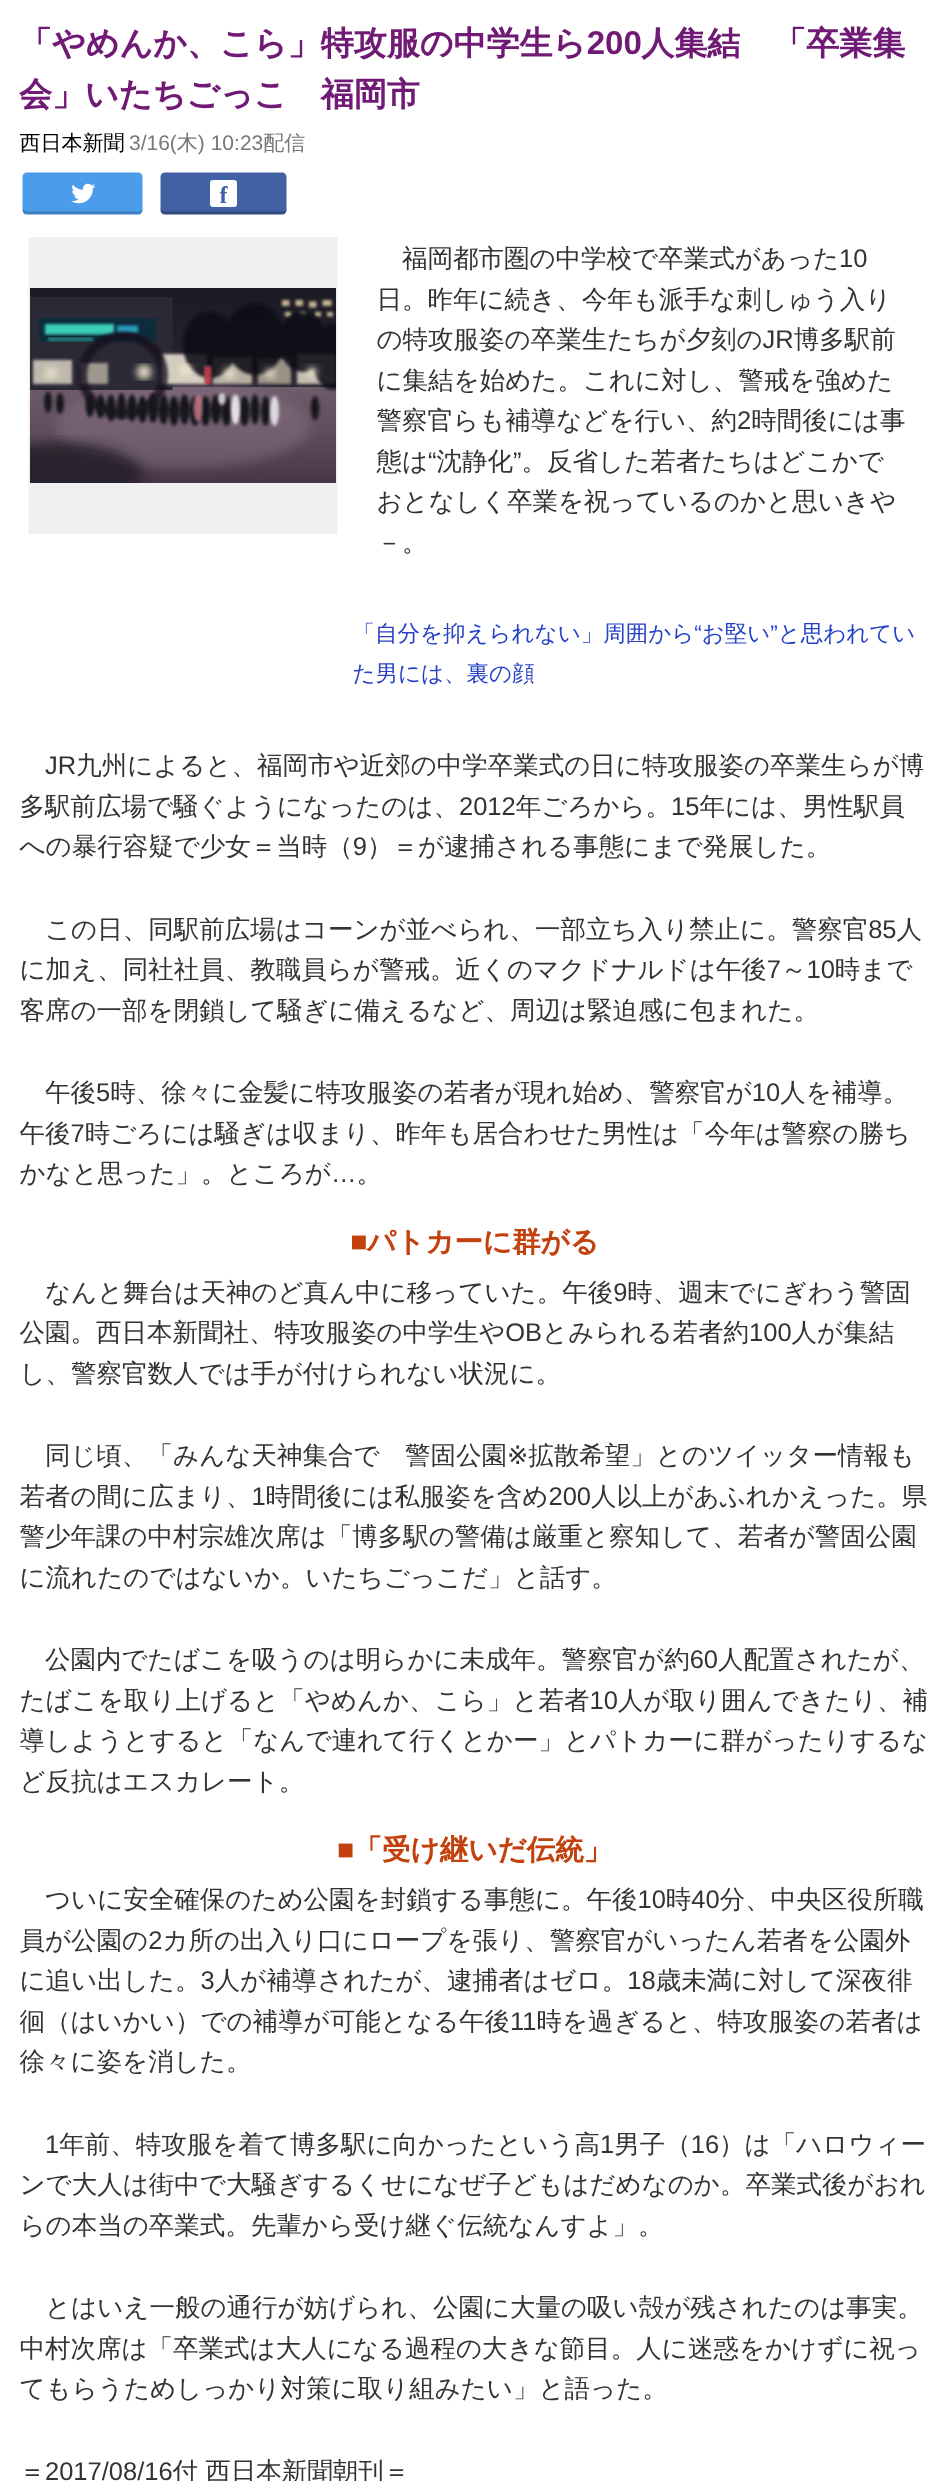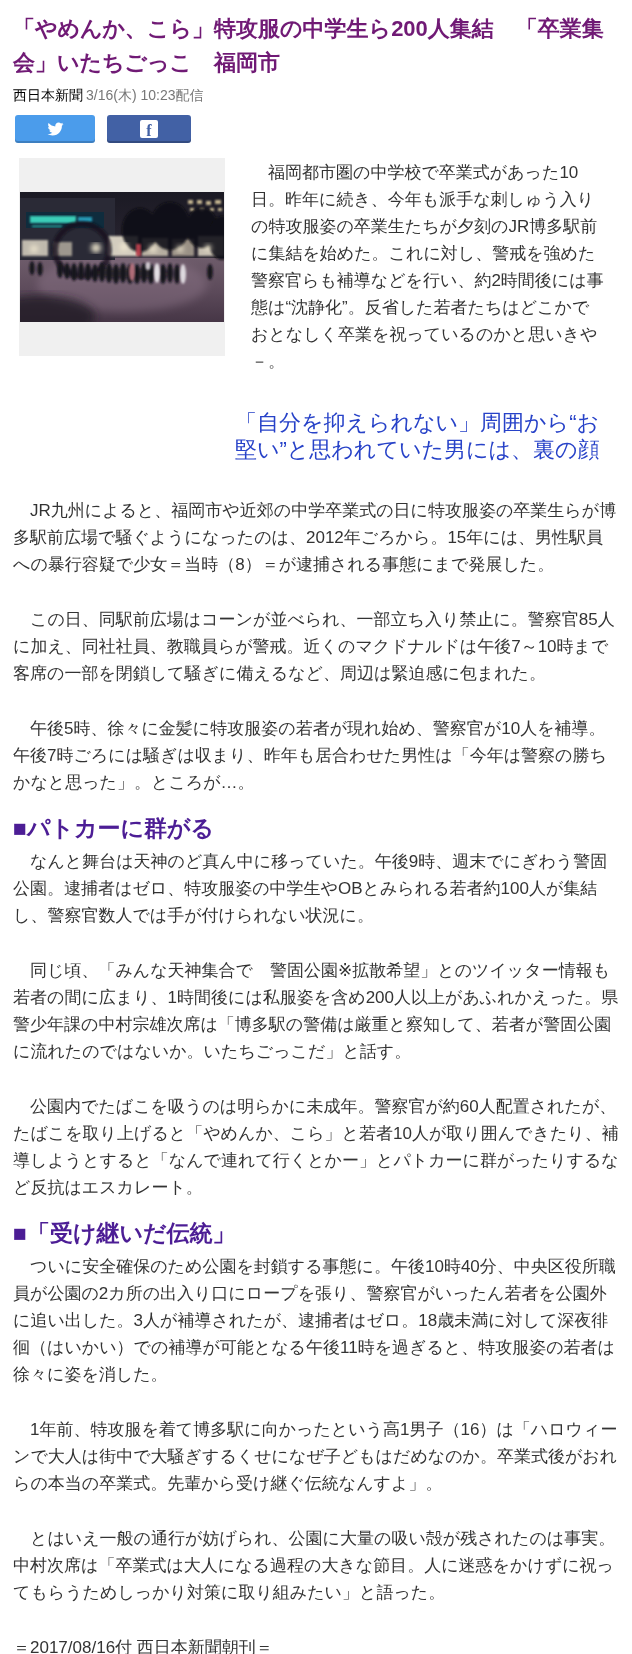--- a/index.html
+++ b/index.html
@@ -57,7 +57,7 @@
   .lead-col{margin-left:10px;width:392px;font-size:17px;}
   .lead{margin:1px 16px 0;line-height:27px;}
   .related{
-    display:block;margin-top:34px;line-height:27px;font-size:22px;
+    display:block;margin-top:34px;line-height:27px;font-size:15px;
     color:#2742c8;text-decoration:none;cursor:pointer;
   }
   

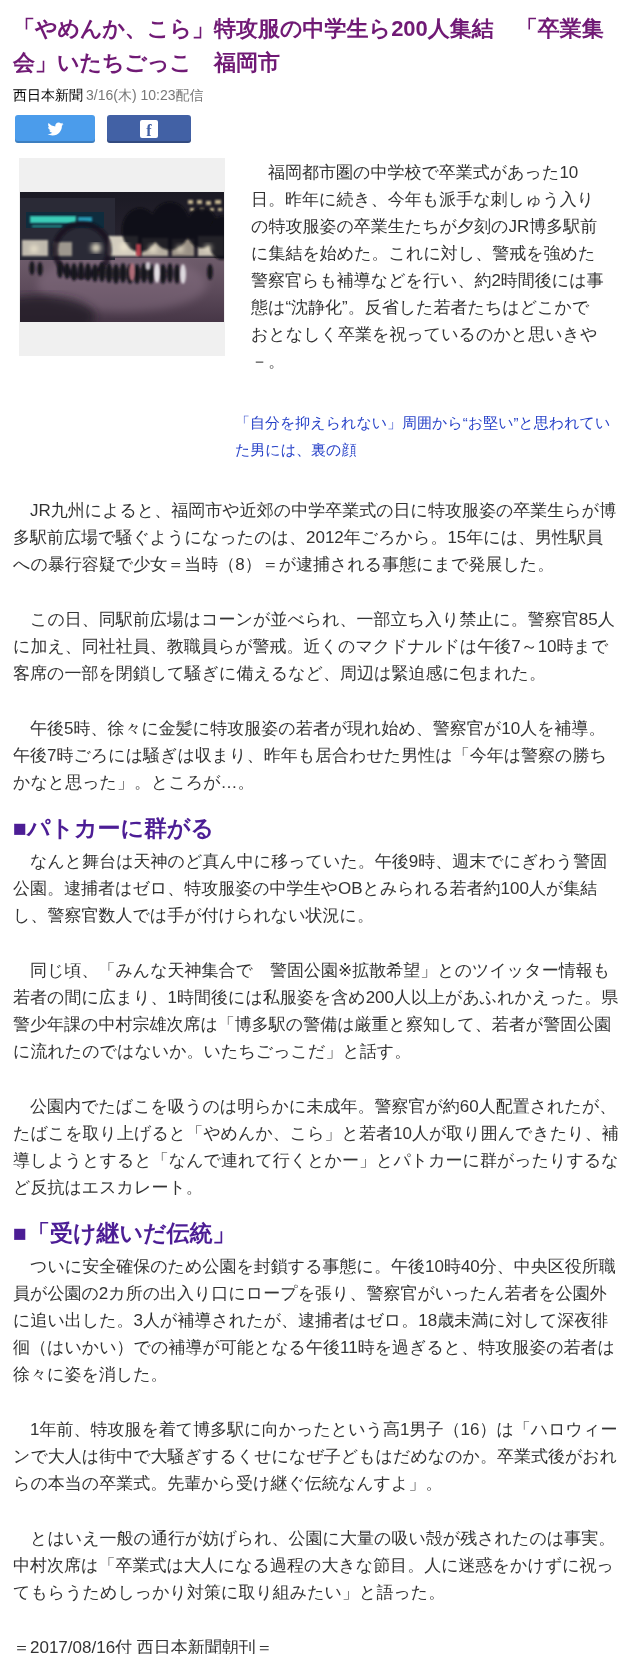--- a/index.html
+++ b/index.html
@@ -211,7 +211,7 @@
   </div>
 
   <div class="article-body">
-    <p>　JR九州によると、福岡市や近郊の中学卒業式の日に特攻服姿の卒業生らが博多駅前広場で騒ぐようになったのは、2012年ごろから。15年には、男性駅員への暴行容疑で少女＝当時（8）＝が逮捕される事態にまで発展した。</p>
+    <p>　JR九州によると、福岡市や近郊の中学卒業式の日に特攻服姿の卒業生らが博多駅前広場で騒ぐようになったのは、2012年ごろから。15年には、男性駅員への暴行容疑で少女＝当時（9）＝が逮捕される事態にまで発展した。</p>
     <p>　この日、同駅前広場はコーンが並べられ、一部立ち入り禁止に。警察官85人に加え、同社社員、教職員らが警戒。近くのマクドナルドは午後7～10時まで客席の一部を閉鎖して騒ぎに備えるなど、周辺は緊迫感に包まれた。</p>
     <p>　午後5時、徐々に金髪に特攻服姿の若者が現れ始め、警察官が10人を補導。午後7時ごろには騒ぎは収まり、昨年も居合わせた男性は「今年は警察の勝ちかなと思った」。ところが…。</p>
     <h2 class="sec">■パトカーに群がる</h2>

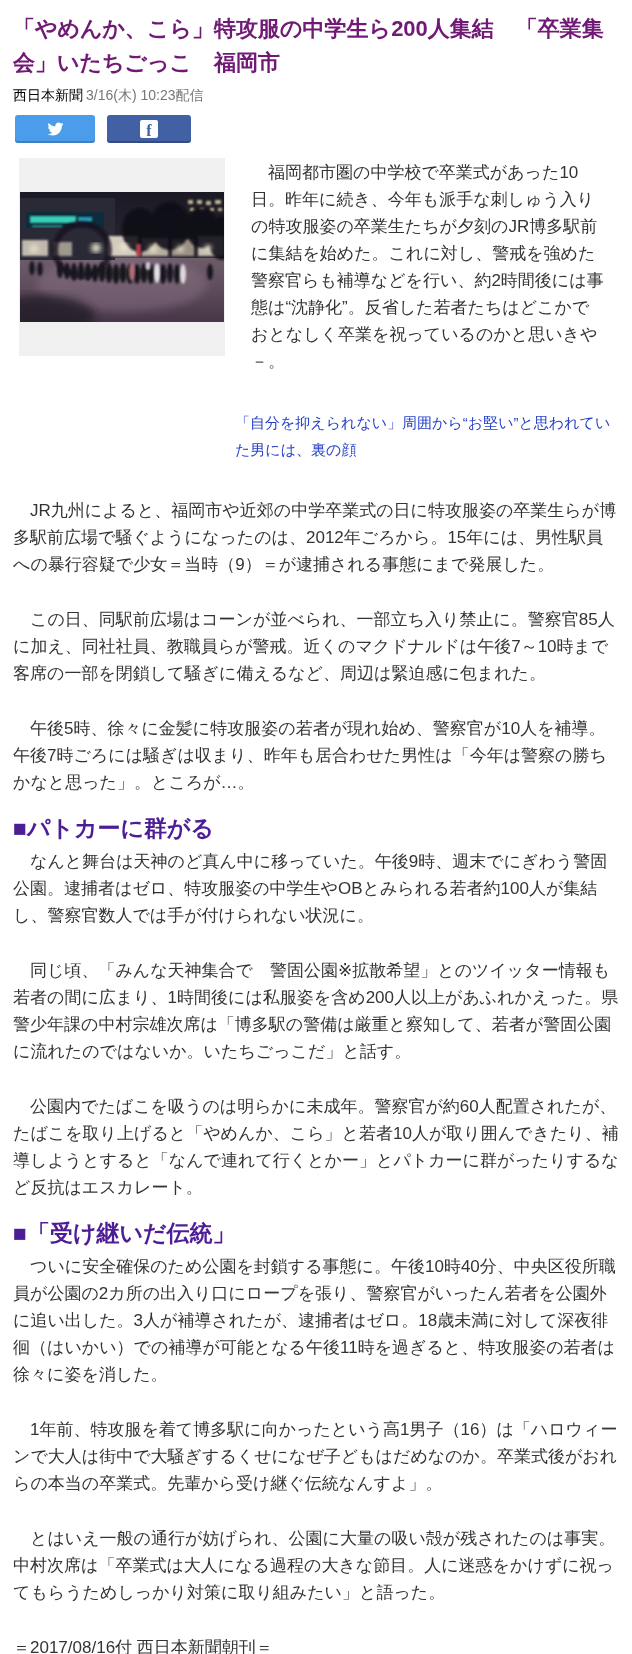--- a/index.html
+++ b/index.html
@@ -63,7 +63,7 @@
   
   .article-body{margin-top:34px;font-size:17px;}
   .article-body p{margin:0 0 28px;line-height:27px;}
-  .sec{font-size:23px;line-height:27px;font-weight:700;margin:-9px 0 6px;color:#4c1d95;}
+  .sec{font-size:19px;line-height:27px;font-weight:700;margin:-9px 0 6px;color:#c2410c;text-align:center;}
   .footer-note{margin-bottom:0 !important;}
   .provider-footer{margin-top:18px;font-size:14px;line-height:18px;color:#333333;cursor:pointer;}
 </style>

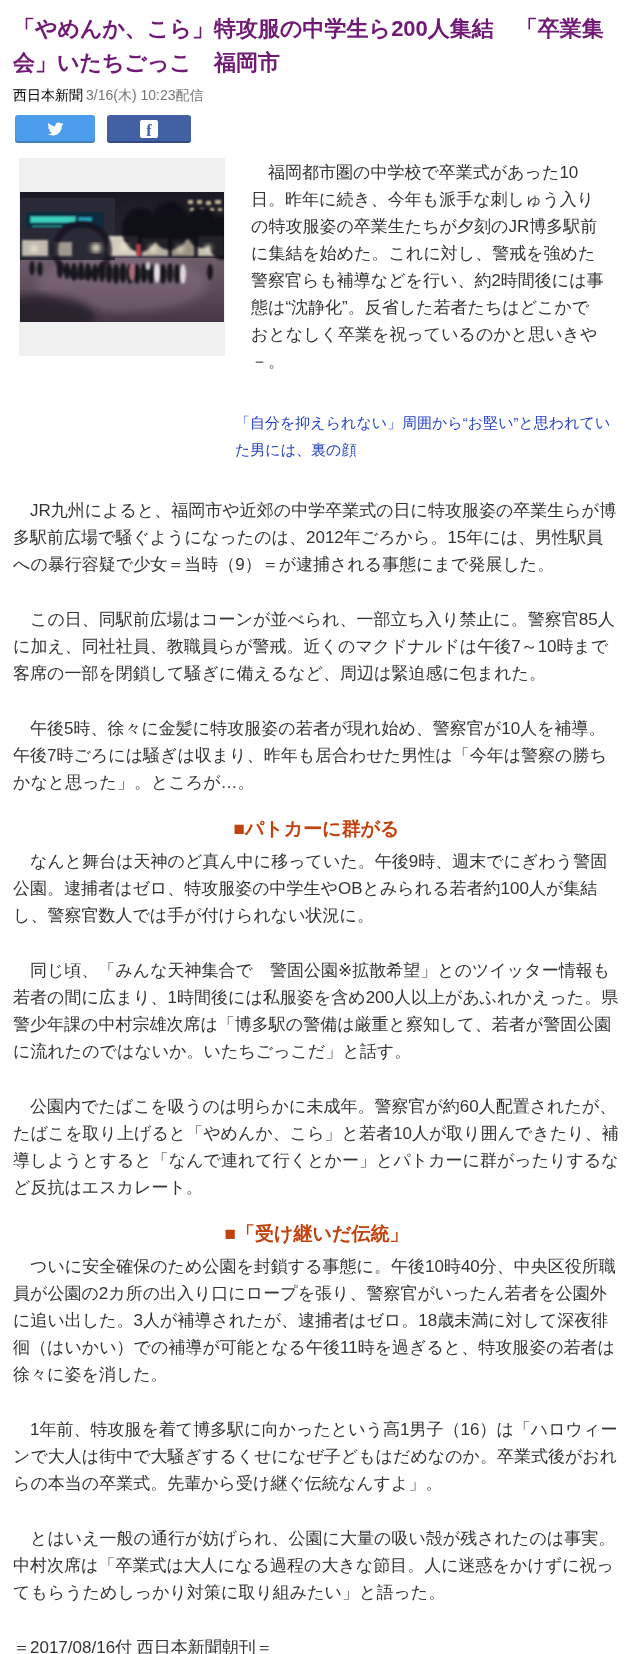--- a/index.html
+++ b/index.html
@@ -215,7 +215,7 @@
     <p>　この日、同駅前広場はコーンが並べられ、一部立ち入り禁止に。警察官85人に加え、同社社員、教職員らが警戒。近くのマクドナルドは午後7～10時まで客席の一部を閉鎖して騒ぎに備えるなど、周辺は緊迫感に包まれた。</p>
     <p>　午後5時、徐々に金髪に特攻服姿の若者が現れ始め、警察官が10人を補導。午後7時ごろには騒ぎは収まり、昨年も居合わせた男性は「今年は警察の勝ちかなと思った」。ところが…。</p>
     <h2 class="sec">■パトカーに群がる</h2>
-    <p>　なんと舞台は天神のど真ん中に移っていた。午後9時、週末でにぎわう警固公園。逮捕者はゼロ、特攻服姿の中学生やOBとみられる若者約100人が集結し、警察官数人では手が付けられない状況に。</p>
+    <p>　なんと舞台は天神のど真ん中に移っていた。午後9時、週末でにぎわう警固公園。西日本新聞社、特攻服姿の中学生やOBとみられる若者約100人が集結し、警察官数人では手が付けられない状況に。</p>
     <p>　同じ頃、「みんな天神集合で　警固公園※拡散希望」とのツイッター情報も若者の間に広まり、1時間後には私服姿を含め200人以上があふれかえった。県警少年課の中村宗雄次席は「博多駅の警備は厳重と察知して、若者が警固公園に流れたのではないか。いたちごっこだ」と話す。</p>
     <p>　公園内でたばこを吸うのは明らかに未成年。警察官が約60人配置されたが、たばこを取り上げると「やめんか、こら」と若者10人が取り囲んできたり、補導しようとすると「なんで連れて行くとかー」とパトカーに群がったりするなど反抗はエスカレート。</p>
     <h2 class="sec">■「受け継いだ伝統」</h2>

